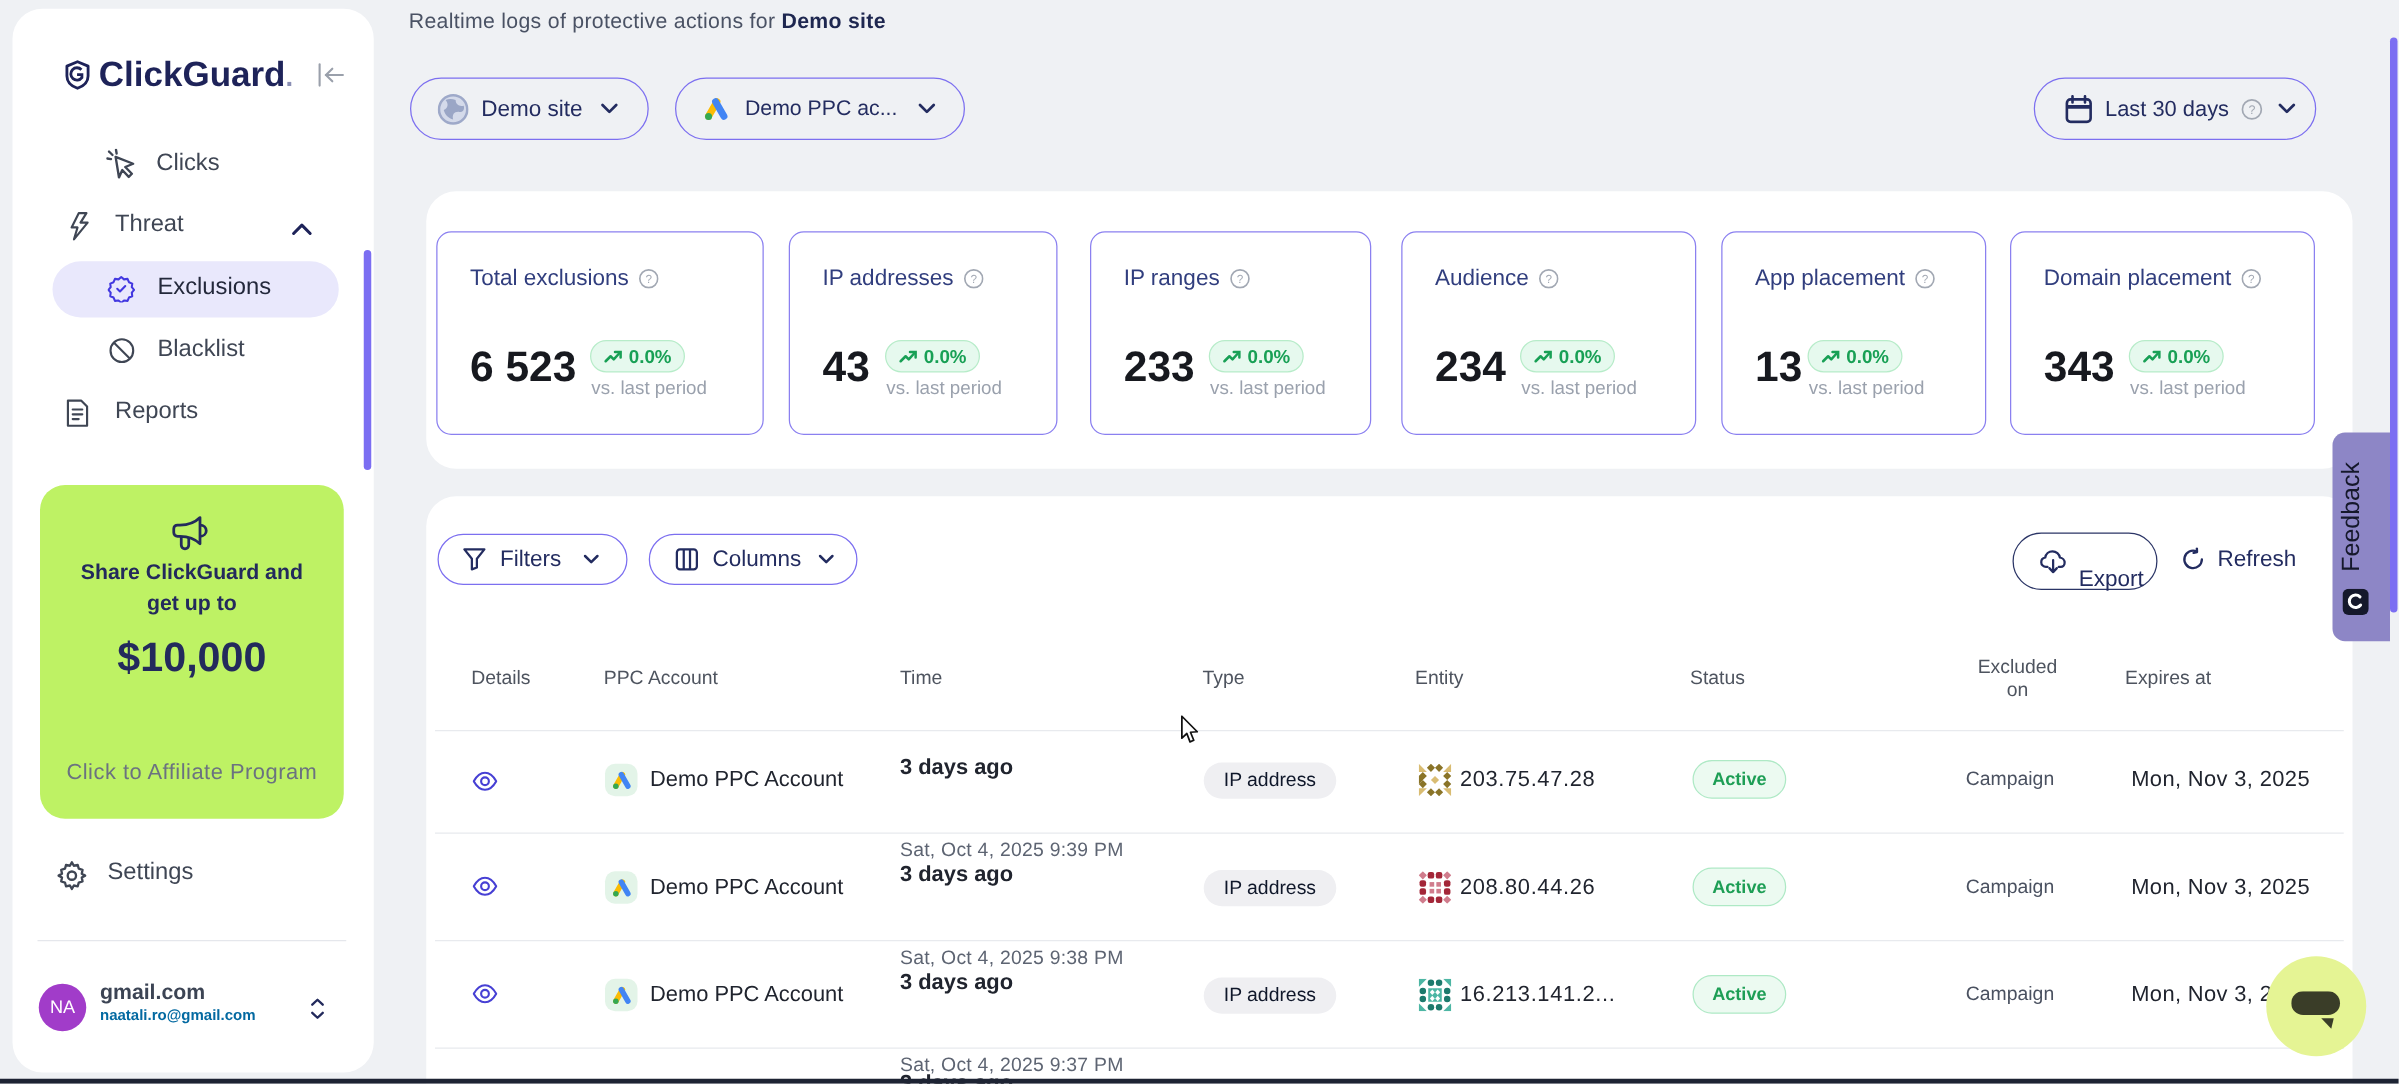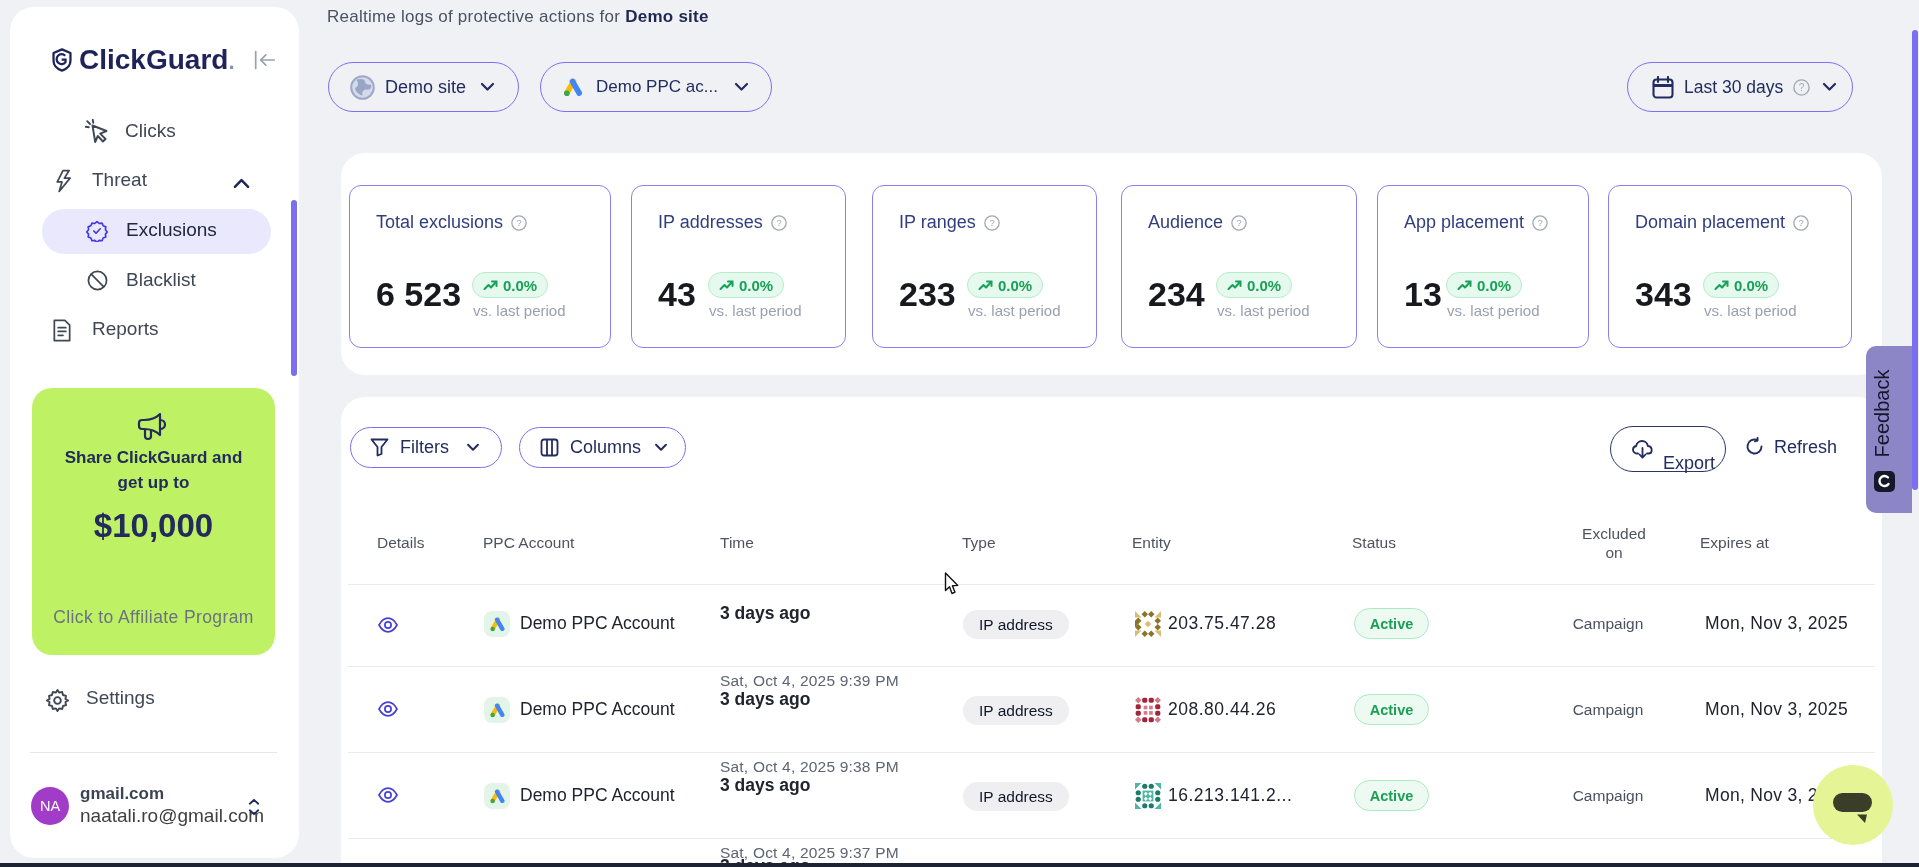--- a/index.html
+++ b/index.html
@@ -268,7 +268,7 @@
       </svg>
     <span style="font-size:18px; color:#232c60;margin-top:28px;">Export</span>
   </div>
-  <div class="abs" style="left:1404px; top:40px; display:flex; gap:10px;">
+  <div class="abs" style="left:1404px; top:40px; display:flex; align-items:center; gap:10px;">
     <svg width="19" height="19" viewBox="0 0 19 19">
         <g fill="none" stroke="#232c60" stroke-width="1.9" stroke-linecap="round">
           <path d="M16.5 9.5 A7 7 0 1 1 12.2 3.05"></path>

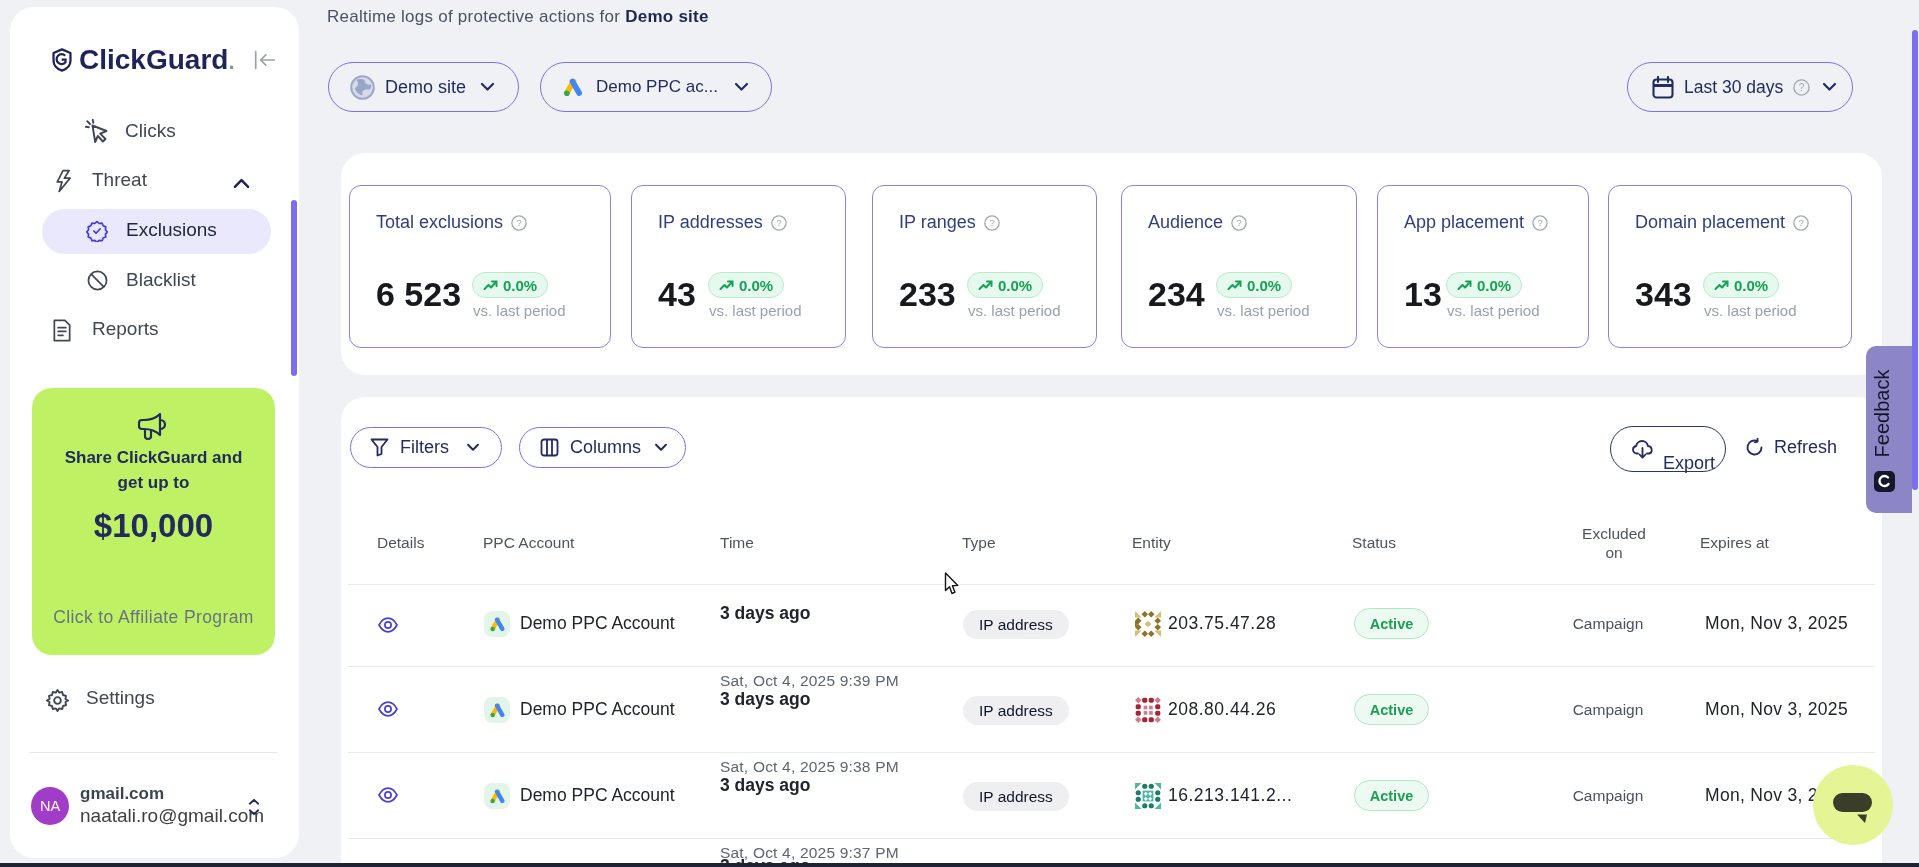--- a/index.html
+++ b/index.html
@@ -114,7 +114,7 @@
 
   <div class="abs" style="left:21px; top:780px; width:38px; height:38px; border-radius:50%; background:#a13cc9; color:#fff; font-size:14.5px; display:flex; align-items:center; justify-content:center;">NA</div>
   <div class="abs" style="left:70px; top:777px; font-size:17px; font-weight:700; color:#3c4454;">gmail.com</div>
-  <div class="abs" style="left:70px; top:798px; font-size:19px; color:#404040;">naatali.ro@gmail.com</div>
+  <div class="abs" style="left:70px; top:798px; font-size:12px; color:#0369a1;font-weight:bold;">naatali.ro@gmail.com</div>
   <svg class="abs" style="left:237px; top:791px;" width="14" height="18" viewBox="0 0 15 19">
     <g fill="none" stroke="#232a5c" stroke-width="2" stroke-linecap="round" stroke-linejoin="round">
       <path d="M3 6 L7.5 1.8 L12 6"></path>

